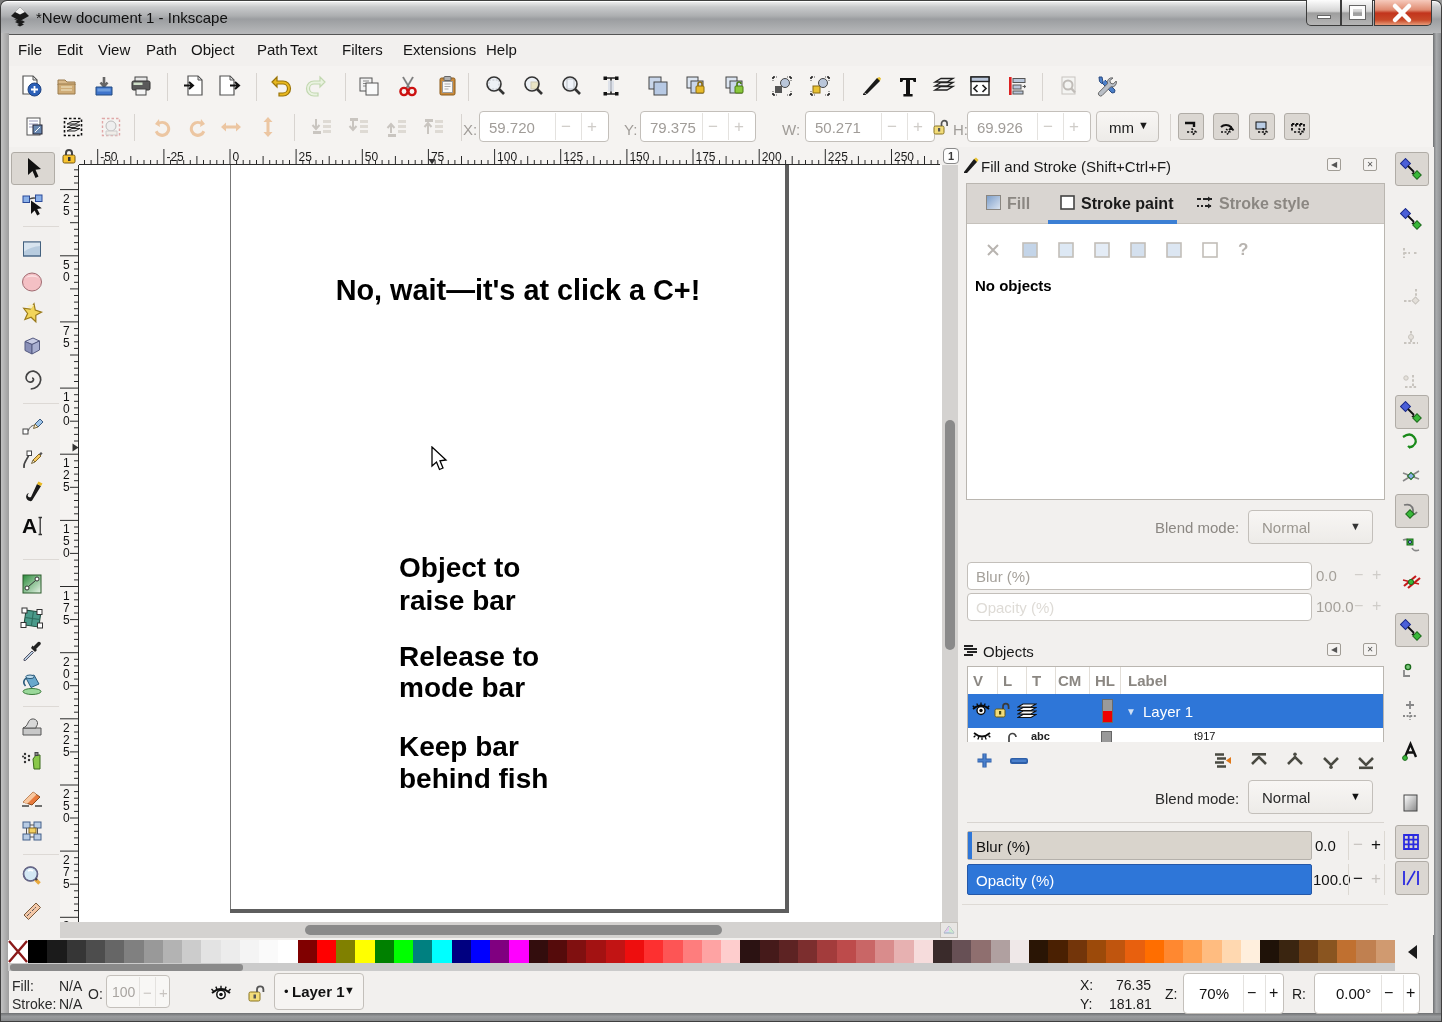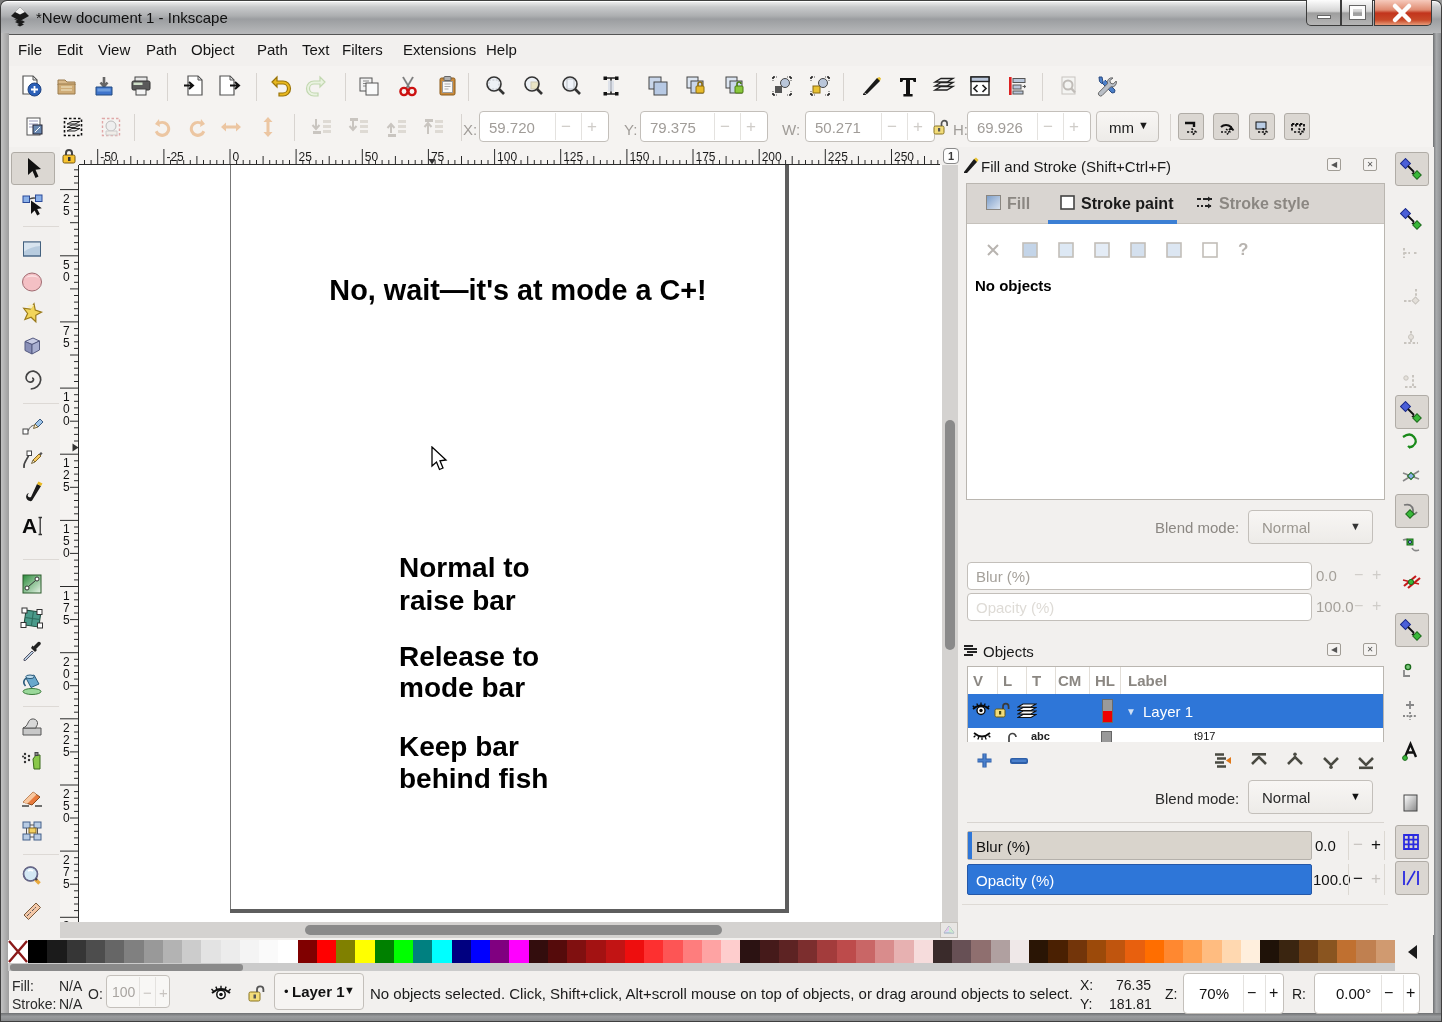--- a/index.html
+++ b/index.html
@@ -78,7 +78,7 @@
 <div class="menuitem" style="left:146px">Path</div>
 <div class="menuitem" style="left:191px">Object</div>
 <div class="menuitem" style="left:257px">Path</div>
-<div class="menuitem" style="left:302px">Text</div>
+<div class="menuitem" style="left:290px">Text</div>
 <div class="menuitem" style="left:342px">Filters</div>
 <div class="menuitem" style="left:403px">Extensions</div>
 <div class="menuitem" style="left:486px">Help</div>

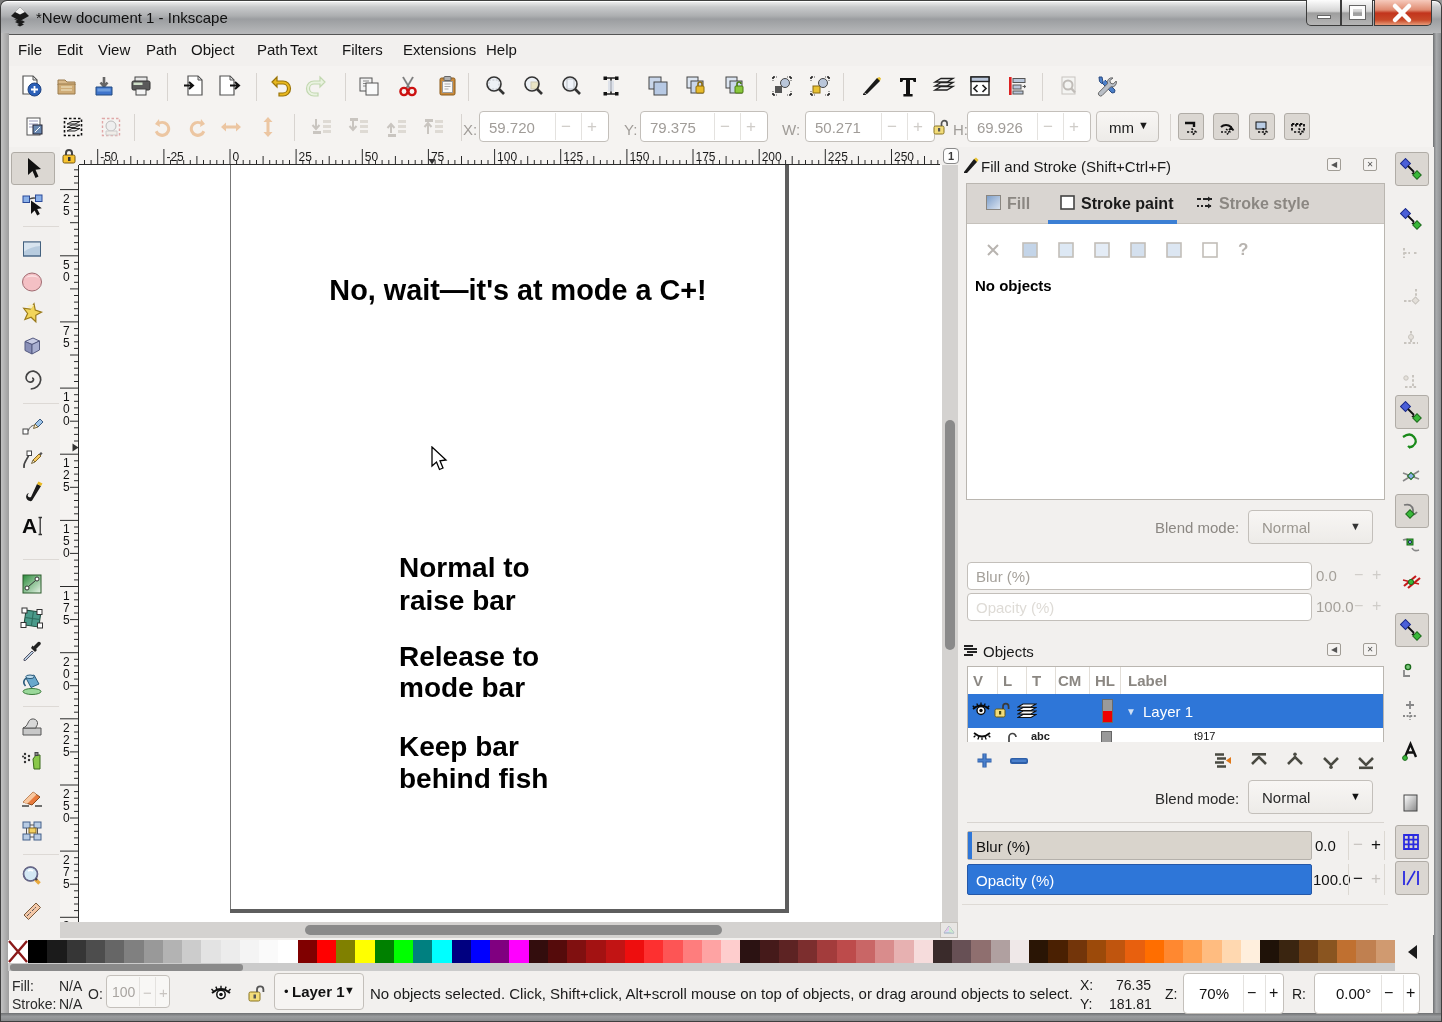--- a/index.html
+++ b/index.html
@@ -371,7 +371,7 @@
       <div class="m" style="right:11px">+</div>
     </div>
     <div class="spinlbl" style="left:615px">Y:</div>
-    <div class="spin" style="left:631px;top:4px;width:128px">
+    <div class="spin" style="left:631px;top:4px;width:116px">
       <div class="val">79.375</div>
       <div class="sep" style="right:52px"></div>
       <div class="sep" style="right:26px"></div>

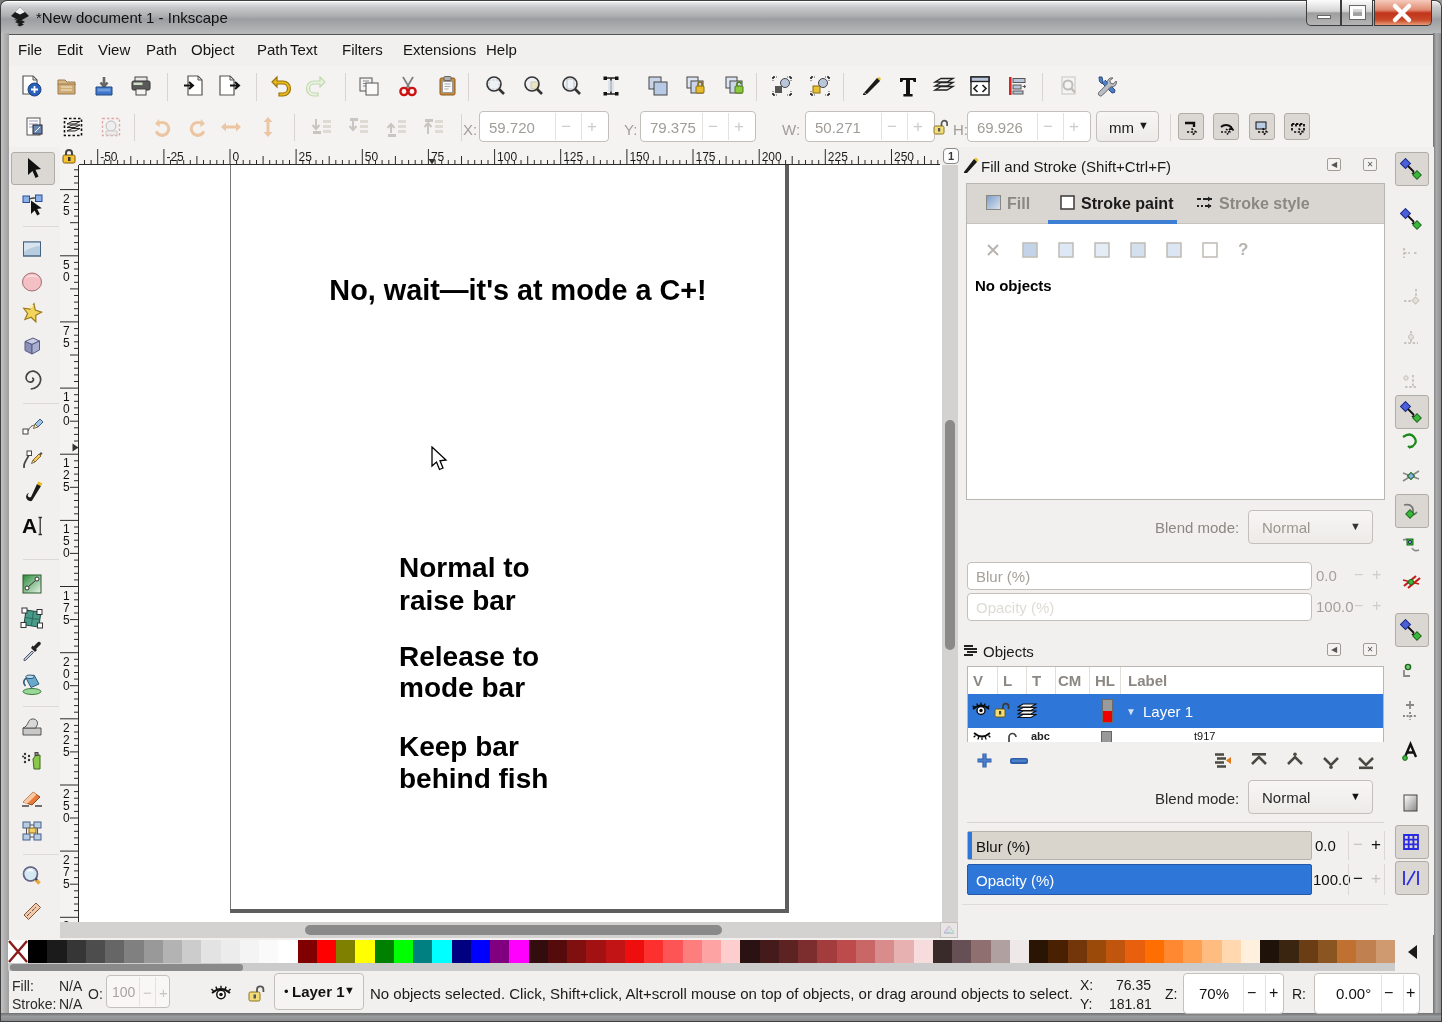--- a/index.html
+++ b/index.html
@@ -675,7 +675,7 @@
     <div style="position:absolute;left:151px;top:-2px;width:1px;height:748px;background:#777"></div>
     <div style="position:absolute;left:706px;top:-2px;width:4px;height:750px;background:#5e5e5e"></div>
     <div style="position:absolute;left:151px;top:744px;width:559px;height:4px;background:#5e5e5e"></div>
-    <div style="position:absolute;font-weight:bold;color:#000;white-space:nowrap;left:439px;top:108.5px;font-size:28.8px;transform:translateX(-50%)">No, wait—it's at mode a C+!</div>
+    <div style="position:absolute;font-weight:bold;color:#000;white-space:nowrap;left:439px;top:108.5px;font-size:28.8px;transform:translateX(-50%)">No, wait—it's at click a C+!</div>
     <div style="position:absolute;font-weight:bold;color:#000;white-space:nowrap;left:320px;top:387.3px;font-size:28px">Normal to</div>
     <div style="position:absolute;font-weight:bold;color:#000;white-space:nowrap;left:320px;top:420.3px;font-size:28px">raise bar</div>
     <div style="position:absolute;font-weight:bold;color:#000;white-space:nowrap;left:320px;top:475.5px;font-size:28px">Release to</div>

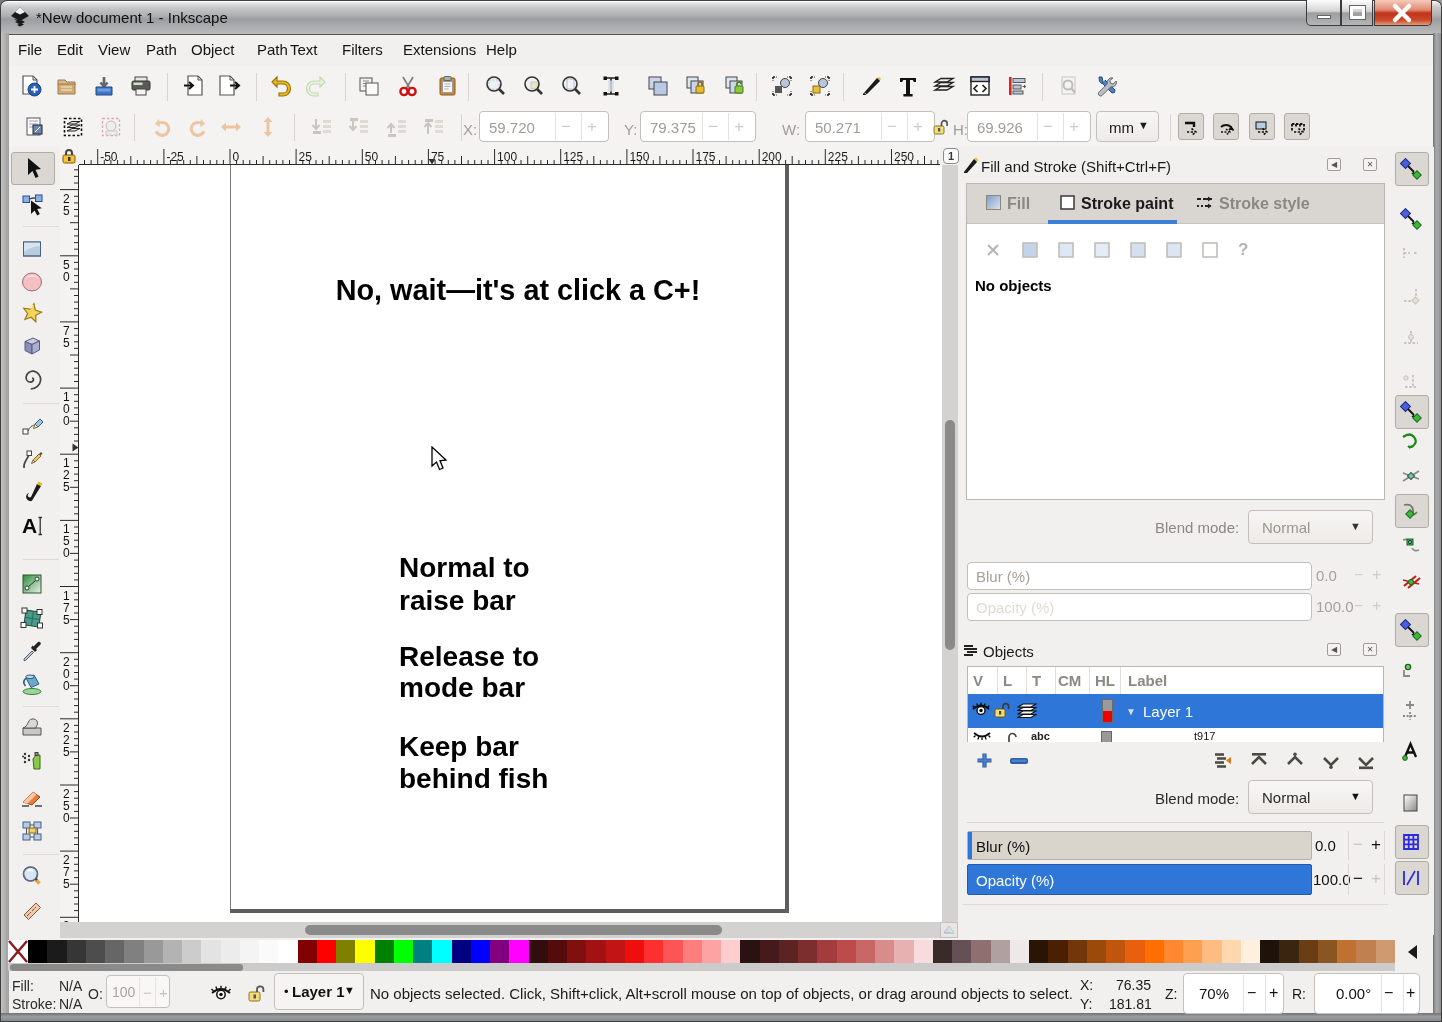--- a/index.html
+++ b/index.html
@@ -676,7 +676,7 @@
     <div style="position:absolute;left:706px;top:-2px;width:4px;height:750px;background:#5e5e5e"></div>
     <div style="position:absolute;left:151px;top:744px;width:559px;height:4px;background:#5e5e5e"></div>
     <div style="position:absolute;font-weight:bold;color:#000;white-space:nowrap;left:439px;top:108.5px;font-size:28.8px;transform:translateX(-50%)">No, wait—it's at click a C+!</div>
-    <div style="position:absolute;font-weight:bold;color:#000;white-space:nowrap;left:320px;top:387.3px;font-size:28px">Normal to</div>
+    <div style="position:absolute;font-weight:bold;color:#000;white-space:nowrap;left:320px;top:387.3px;font-size:28px">Object to</div>
     <div style="position:absolute;font-weight:bold;color:#000;white-space:nowrap;left:320px;top:420.3px;font-size:28px">raise bar</div>
     <div style="position:absolute;font-weight:bold;color:#000;white-space:nowrap;left:320px;top:475.5px;font-size:28px">Release to</div>
     <div style="position:absolute;font-weight:bold;color:#000;white-space:nowrap;left:320px;top:507.1px;font-size:28px">mode bar</div>

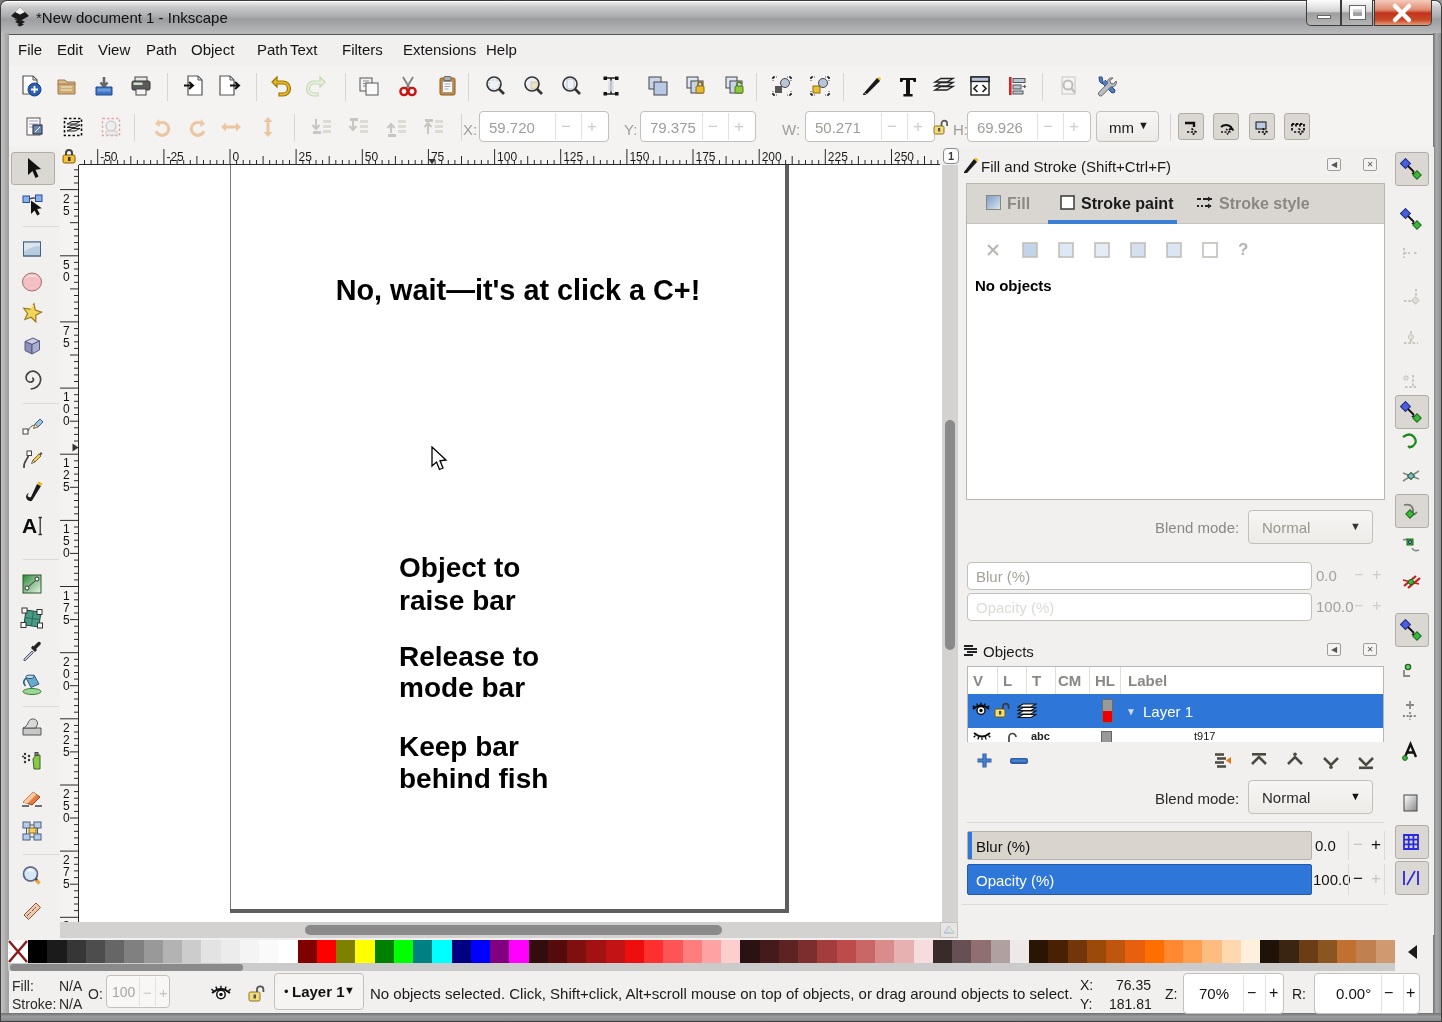--- a/index.html
+++ b/index.html
@@ -1158,7 +1158,6 @@
       <span style="position:absolute;left:17px;top:9px;font-size:15px;font-weight:bold;color:#111">Layer 1</span>
       <span style="position:absolute;right:8px;top:10px;font-size:11px;color:#111">▼</span>
     </div>
-    <div style="position:absolute;left:361px;top:13px;font-size:15px;color:#1a1a1a;white-space:nowrap;">No objects selected. Click, Shift+click, Alt+scroll mouse on top of objects, or drag around objects to select.</div>
     <div style="position:absolute;left:1071px;top:5px;font-size:14px;color:#1a1a1a;white-space:nowrap;">X:</div>
     <div style="position:absolute;left:1107px;top:5px;font-size:14px;color:#1a1a1a;white-space:nowrap;">76.35</div>
     <div style="position:absolute;left:1071px;top:24px;font-size:14px;color:#1a1a1a;white-space:nowrap;">Y:</div>

